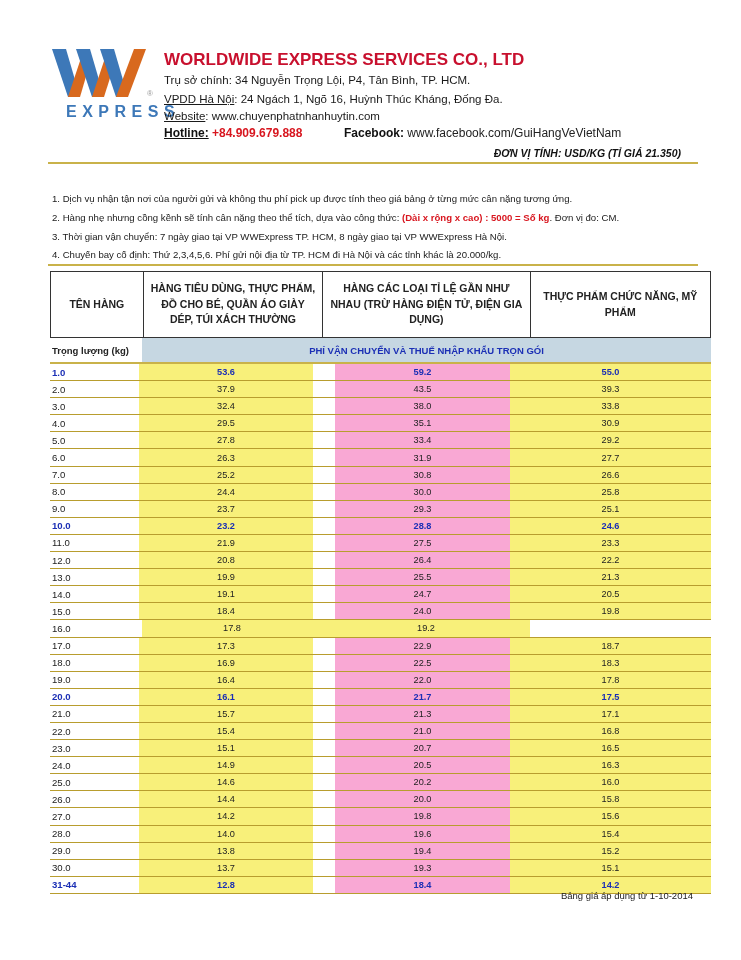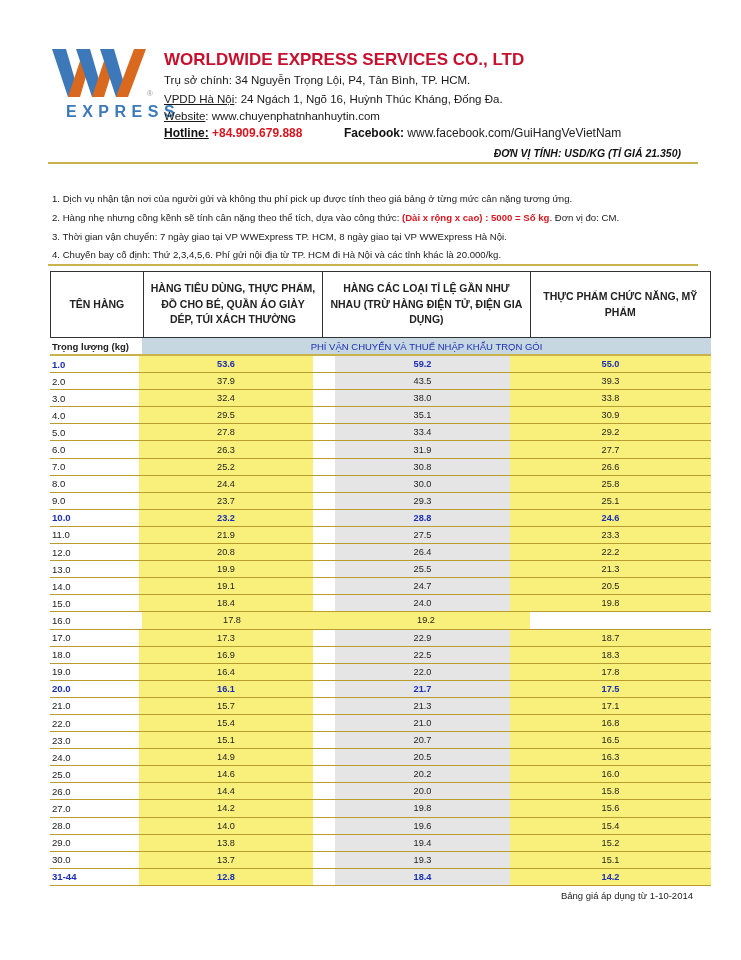--- a/index.html
+++ b/index.html
@@ -50,7 +50,7 @@
   .thead .th + .th { border-left: 1.5px solid #333; }
   .c0 { width: 92px; } .c1 { width: 180px; } .c2 { width: 181px; } .c3 { width: 208px; }
 
-  .subhead { display: flex; height: 18px; border-bottom: 2px solid #c9b24a; }
+  .subhead { display: flex; height: 26px; border-bottom: 2px solid #c9b24a; }
   .subhead .wlabel { width: 92px; font-size: 9.5px; font-weight: bold; color: #222; display: flex; align-items: center; padding-left: 2px; background: #fff; }
   .subhead .fee {
     flex: 1; background: #c6d7e2; color: #1b2fb5; font-weight: normal; font-size: 9.5px;

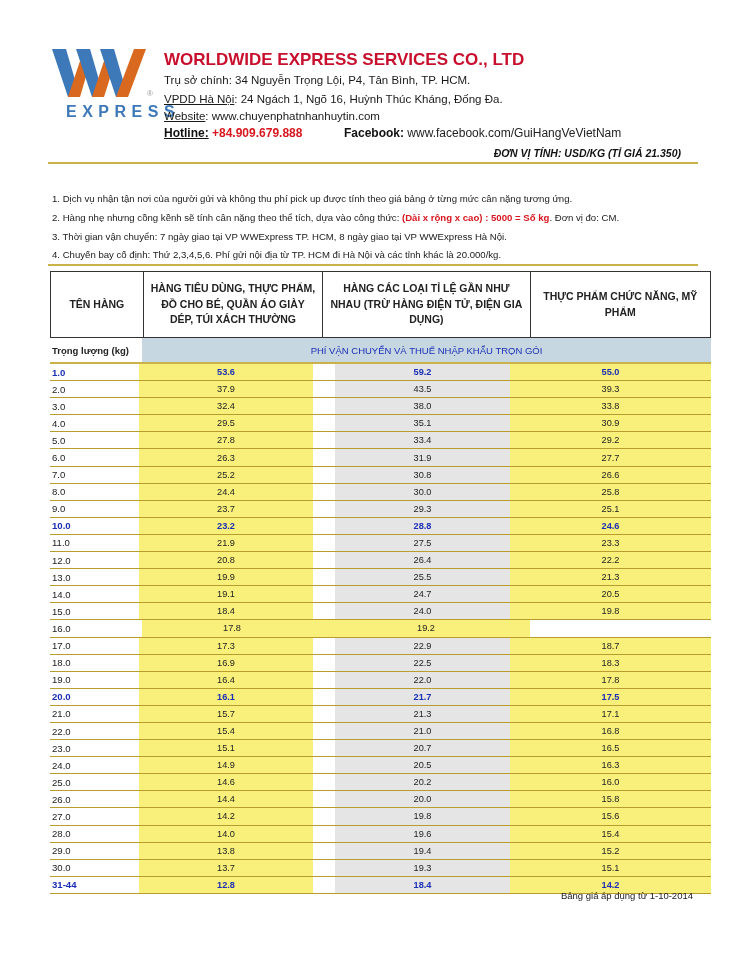--- a/index.html
+++ b/index.html
@@ -53,7 +53,7 @@
   .subhead { display: flex; height: 26px; border-bottom: 2px solid #c9b24a; }
   .subhead .wlabel { width: 92px; font-size: 9.5px; font-weight: bold; color: #222; display: flex; align-items: center; padding-left: 2px; background: #fff; }
   .subhead .fee {
-    flex: 1; background: #c6d7e2; color: #1b2fb5; font-weight: normal; font-size: 9.5px;
+    flex: 1; background: #c6d7e2; color: #1b2fb5; font-weight: bold; font-size: 9.5px;
     display: flex; align-items: center; justify-content: center;
   }
 

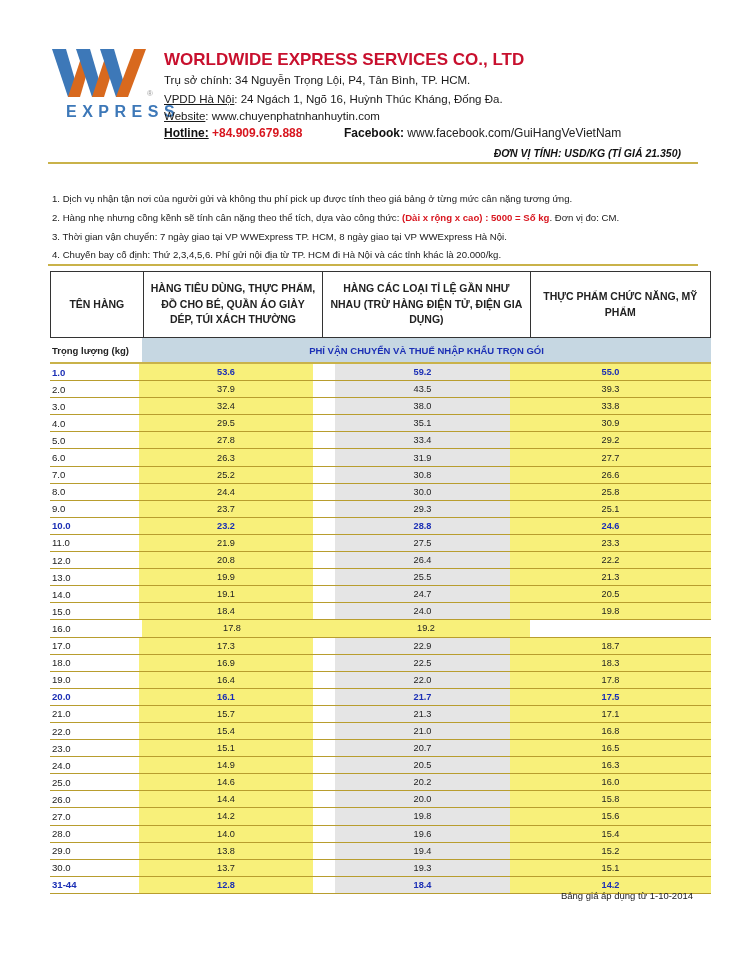--- a/index.html
+++ b/index.html
@@ -61,7 +61,7 @@
   .row .cell { display: flex; align-items: center; justify-content: center; font-size: 9.2px; color: #222; }
   .row .cell.w { justify-content: flex-start; padding-left: 2px; background: #fff; font-size: 9.6px; }
   .row .y { background: #f8f07a; }
-  .row .wh { background: #e5e5e5; margin-left: 22px; }
+  .row .wh { background: #f9a8d4; margin-left: 22px; }
   .row.hl .cell { color: #1b2fb5; font-weight: bold; }
 
   .footer-note { position: absolute; right: 48px; top: 890px; font-size: 9.5px; color: #222; }

